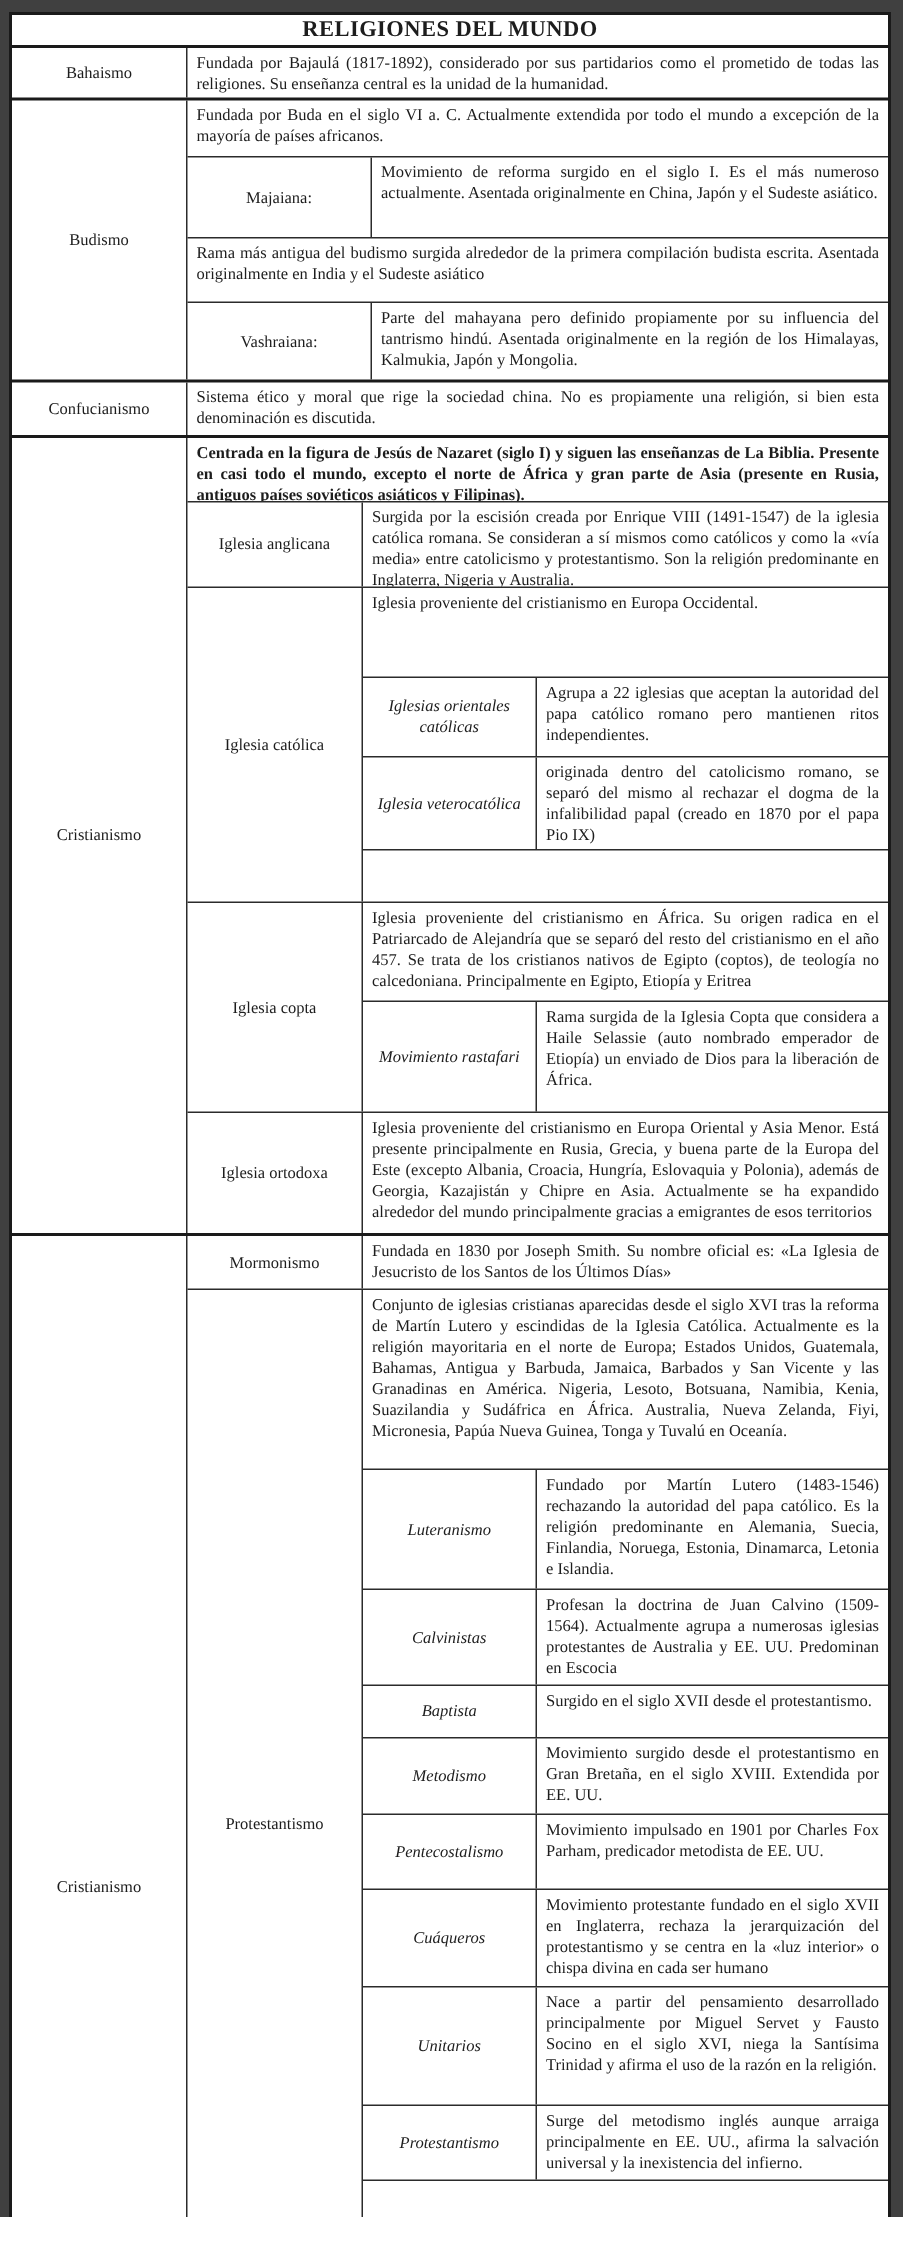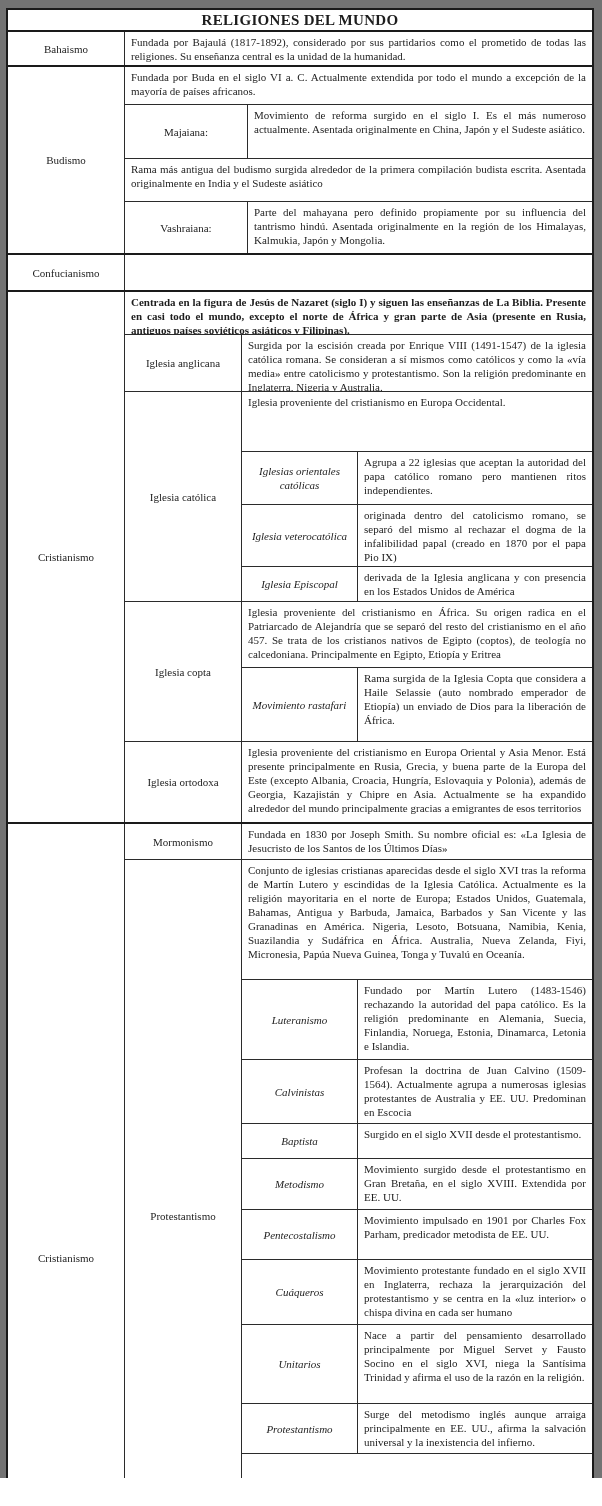--- a/index.html
+++ b/index.html
@@ -9,7 +9,7 @@
   }
   *{box-sizing:border-box;margin:0;padding:0;}
   body{background:#ffffff;font-family:"Liberation Serif","DejaVu Serif",serif;color:var(--ink);}
-  .page{position:relative;width:602px;height:1478px;background:#737373;overflow:hidden;}
+  .page{position:relative;width:602px;height:1478px;background:#404040;overflow:hidden;}
   .frame{
     position:absolute;left:6px;top:8px;width:588px;height:1498px;
     border:2px solid var(--b2);border-bottom:none;

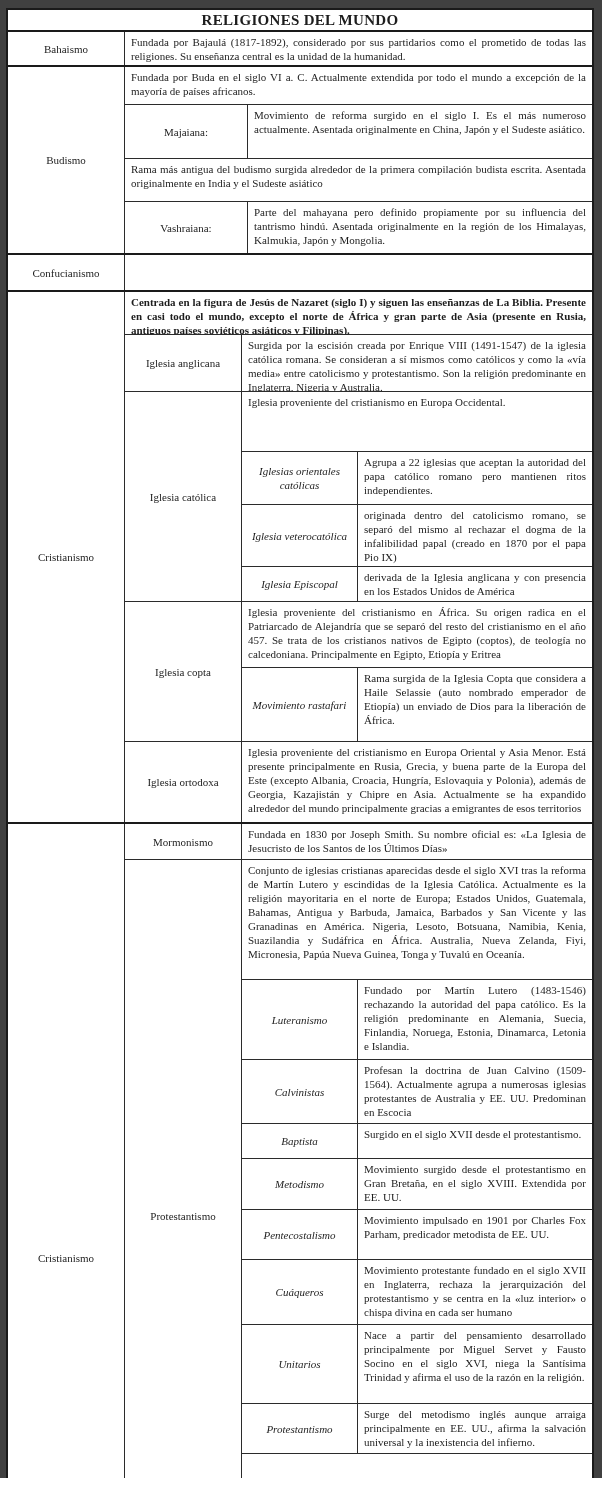--- a/index.html
+++ b/index.html
@@ -109,6 +109,7 @@
 
     <div class="band r-conf">
       <div class="colA">Confucianismo</div>
+      <div class="desc">Sistema ético y moral que rige la sociedad china. No es propiamente una religión, si bien esta denominación es discutida.</div>
     </div>
 
     <div class="band r-cri1">

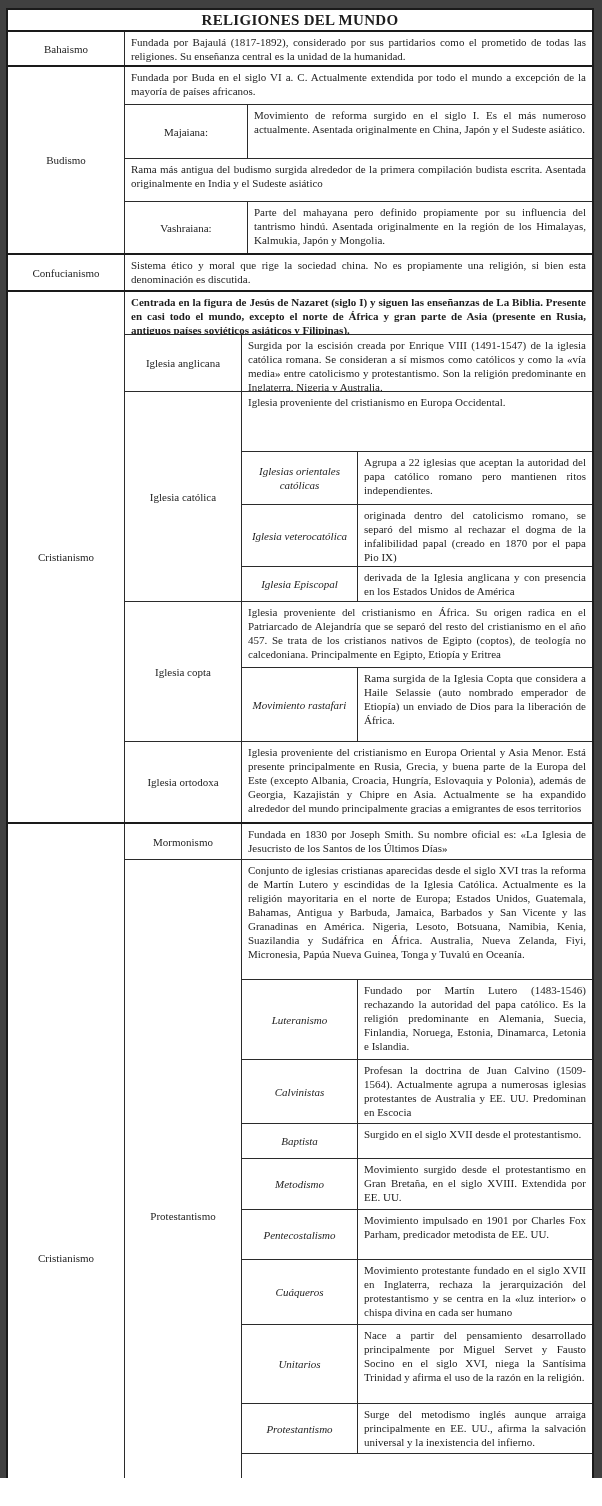--- a/index.html
+++ b/index.html
@@ -136,10 +136,6 @@
               <div class="nameC">Iglesia veterocatólica</div>
               <div class="desc">originada dentro del catolicismo romano, se separó del mismo al rechazar el dogma de la infalibilidad papal (creado en 1870 por el papa Pio IX)</div>
             </div>
-            <div class="srow last r-epis">
-              <div class="nameC">Iglesia Episcopal</div>
-              <div class="desc">derivada de la Iglesia anglicana y con presencia en los Estados Unidos de América</div>
-            </div>
           </div>
         </div>
         <div class="srow r-copt">

